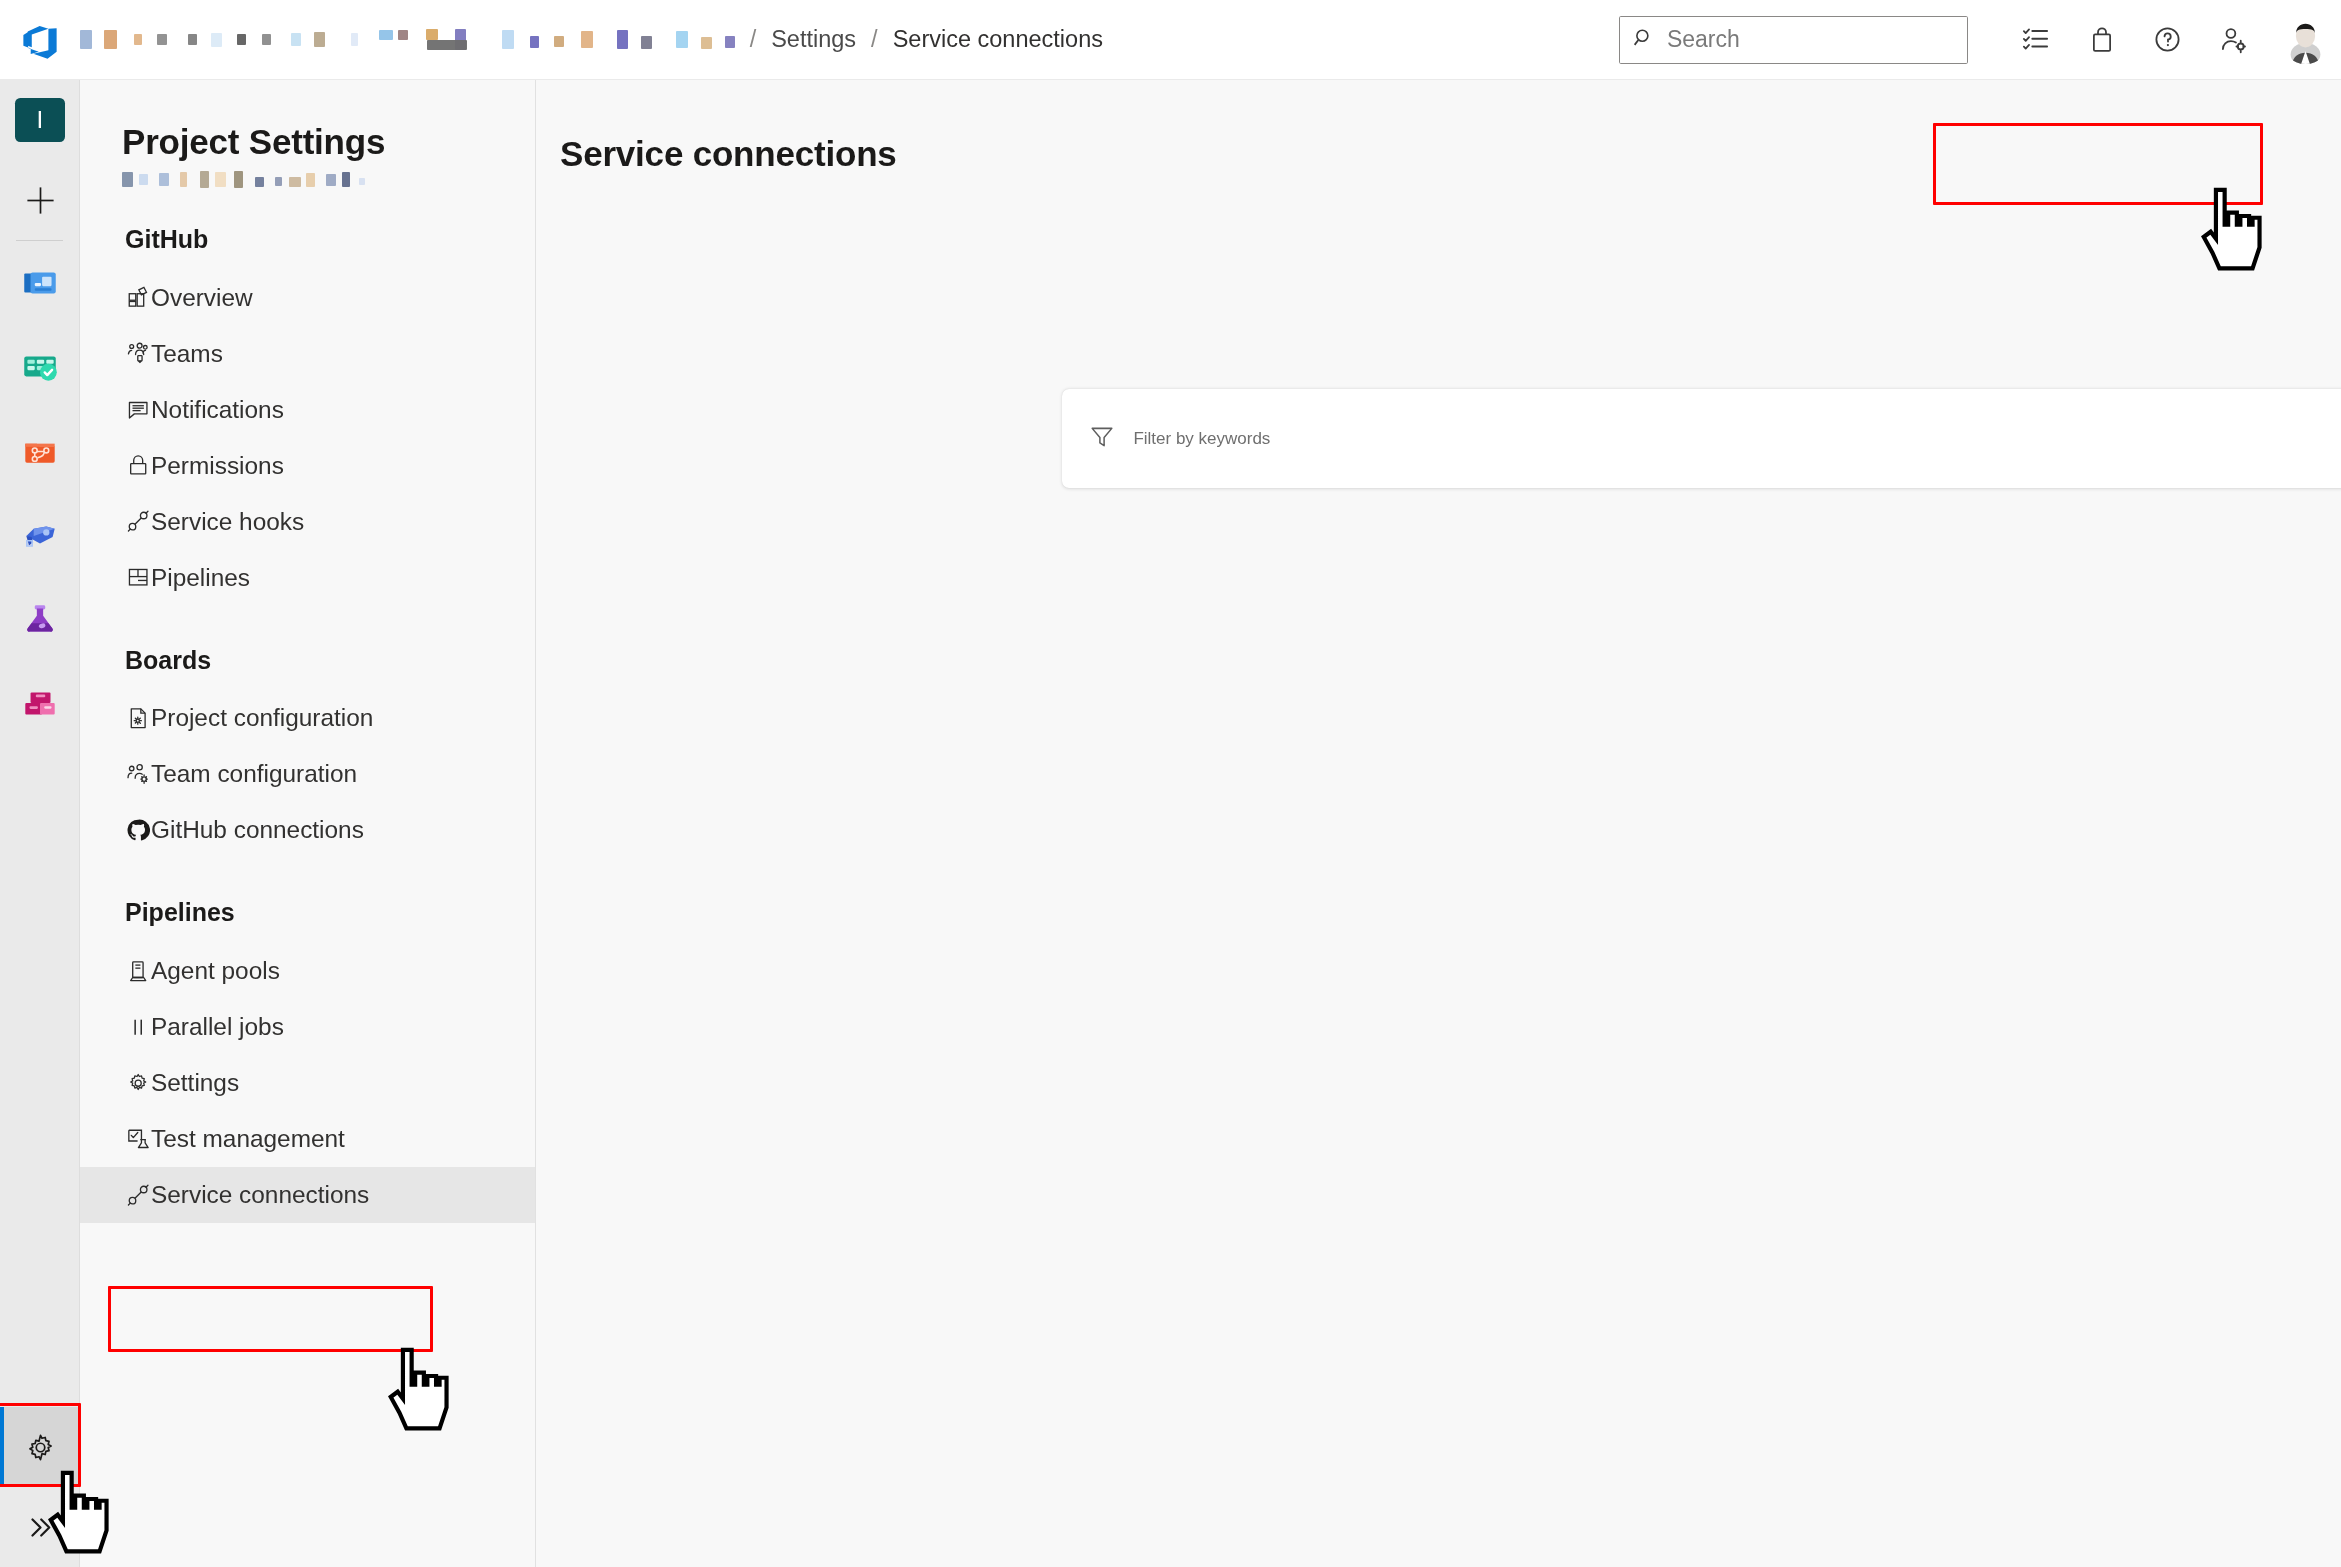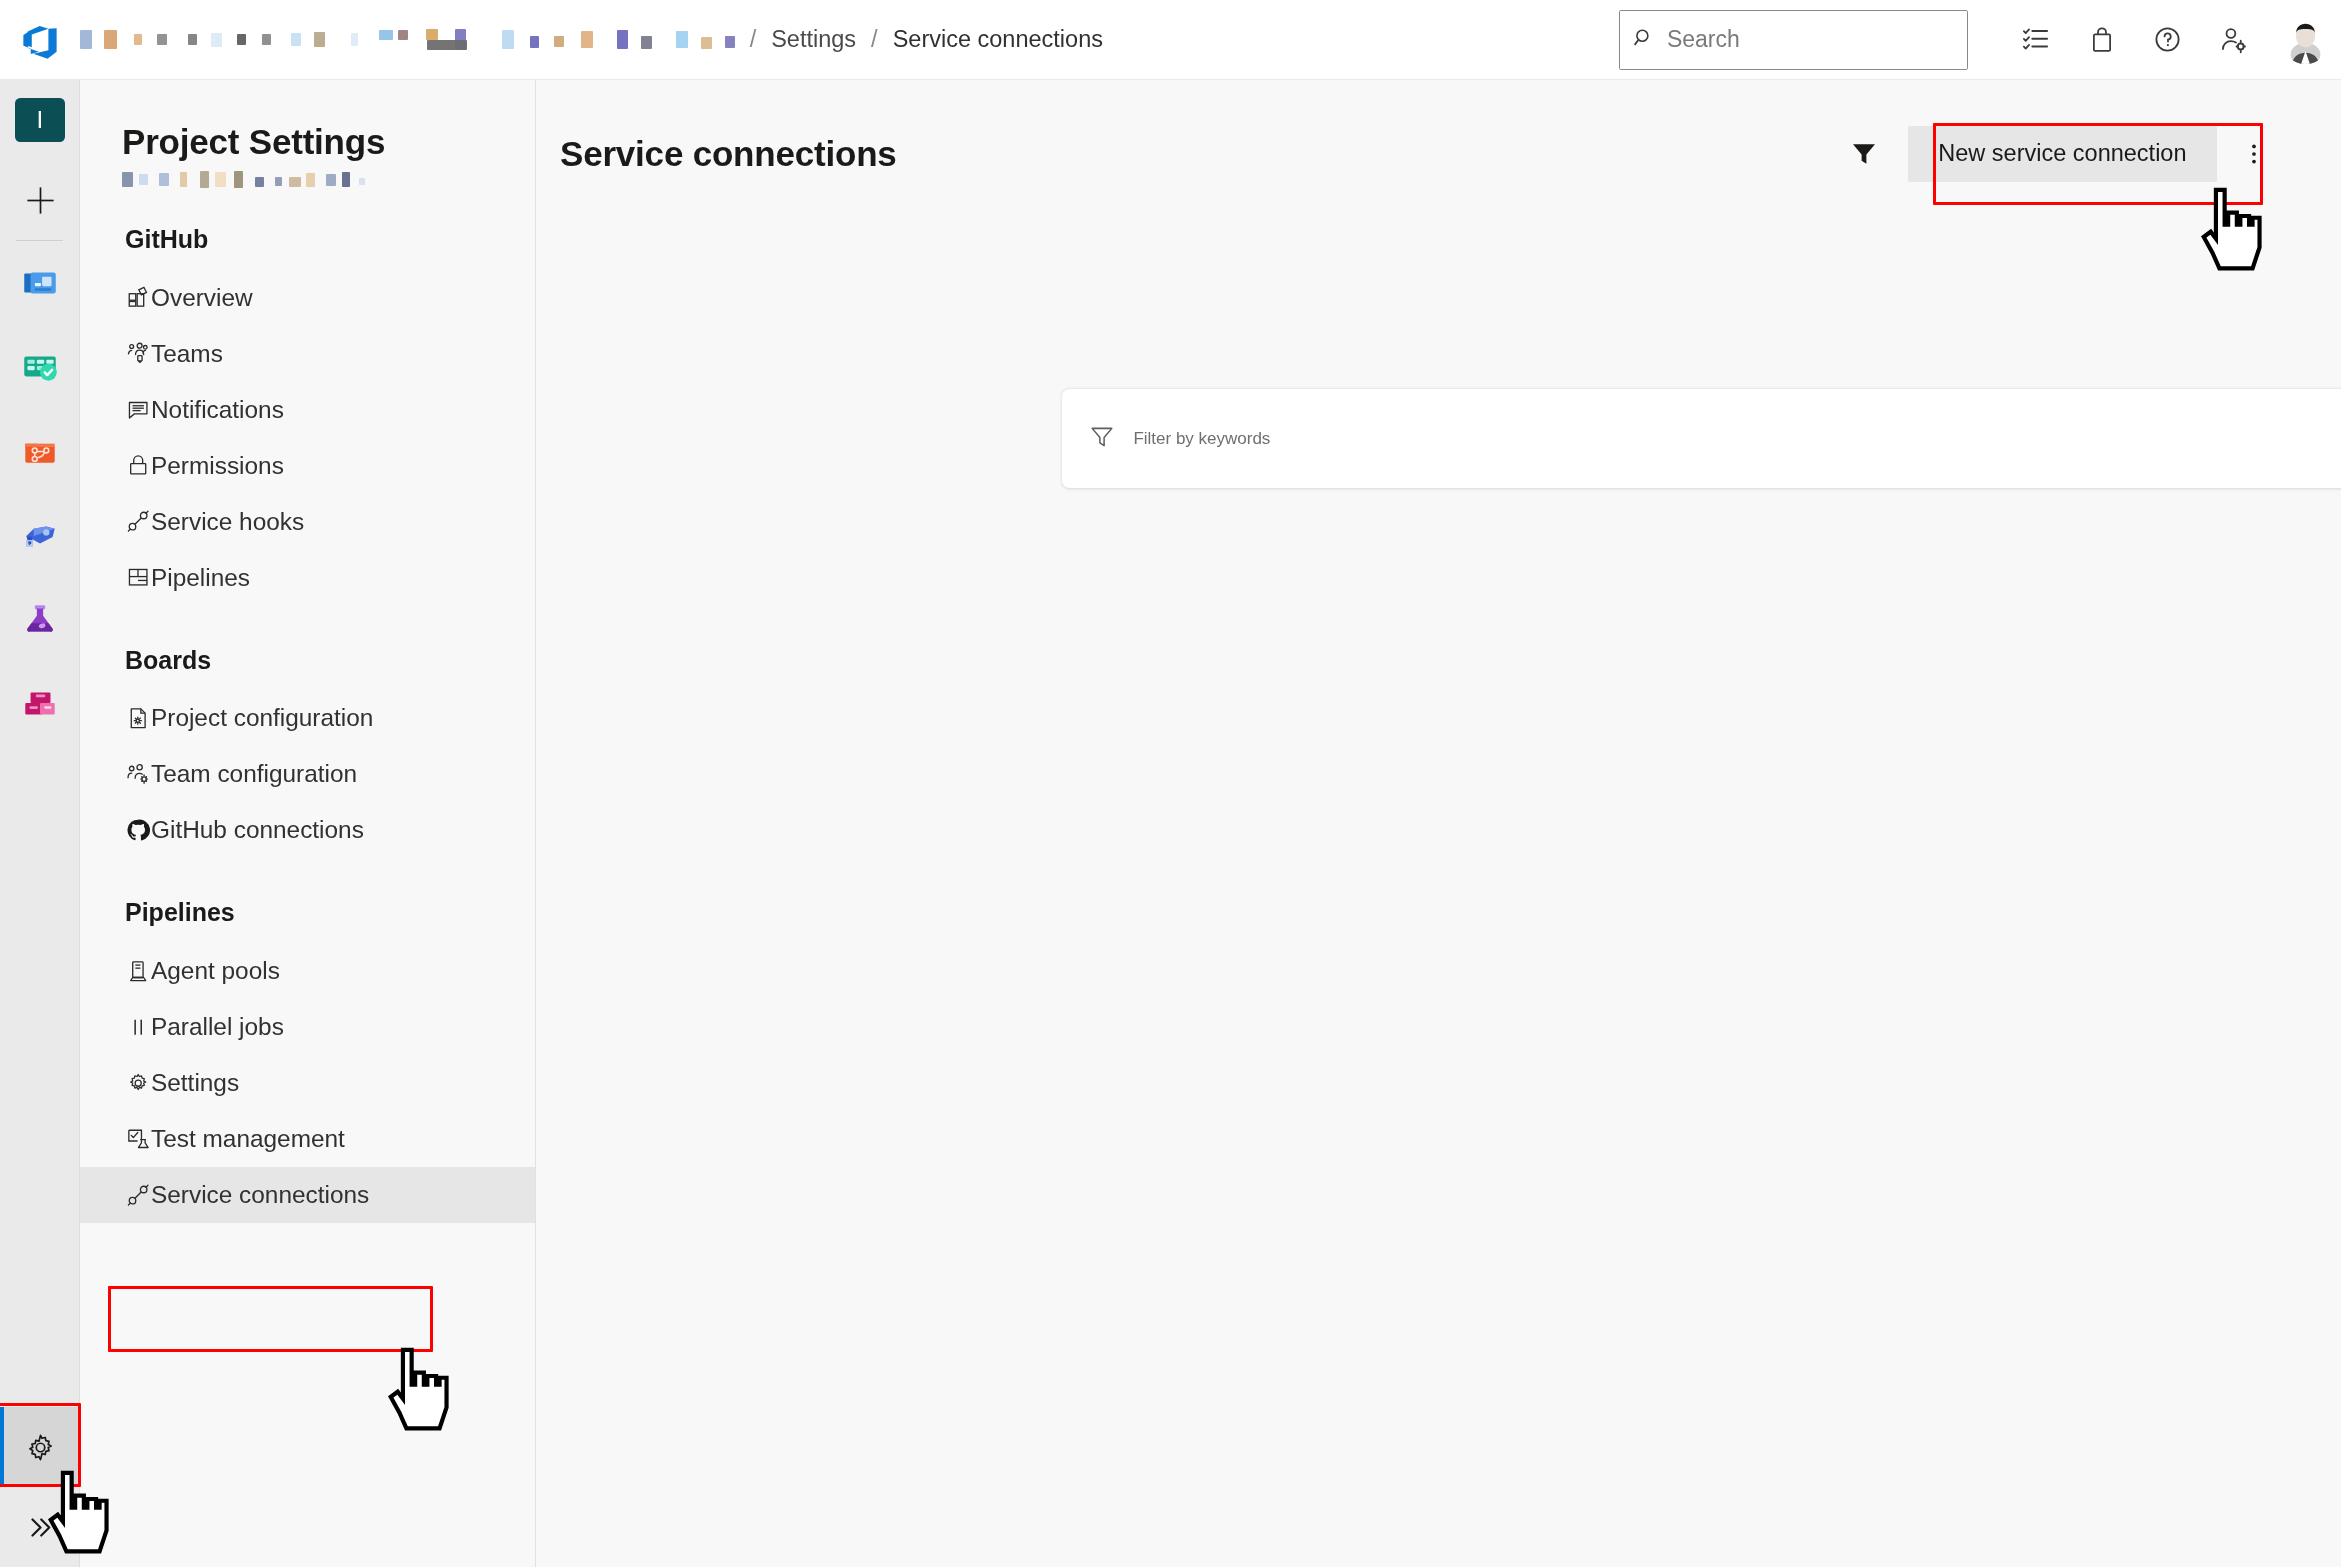--- a/index.html
+++ b/index.html
@@ -70,7 +70,7 @@
     gap: 0px;
   }
   #searchbox {
-    width: 349px; height: 60px;
+    width: 349px; height: 48px;
     border: 0.9px solid #8a8886;
     border-radius: 1.7px;
     display: flex;

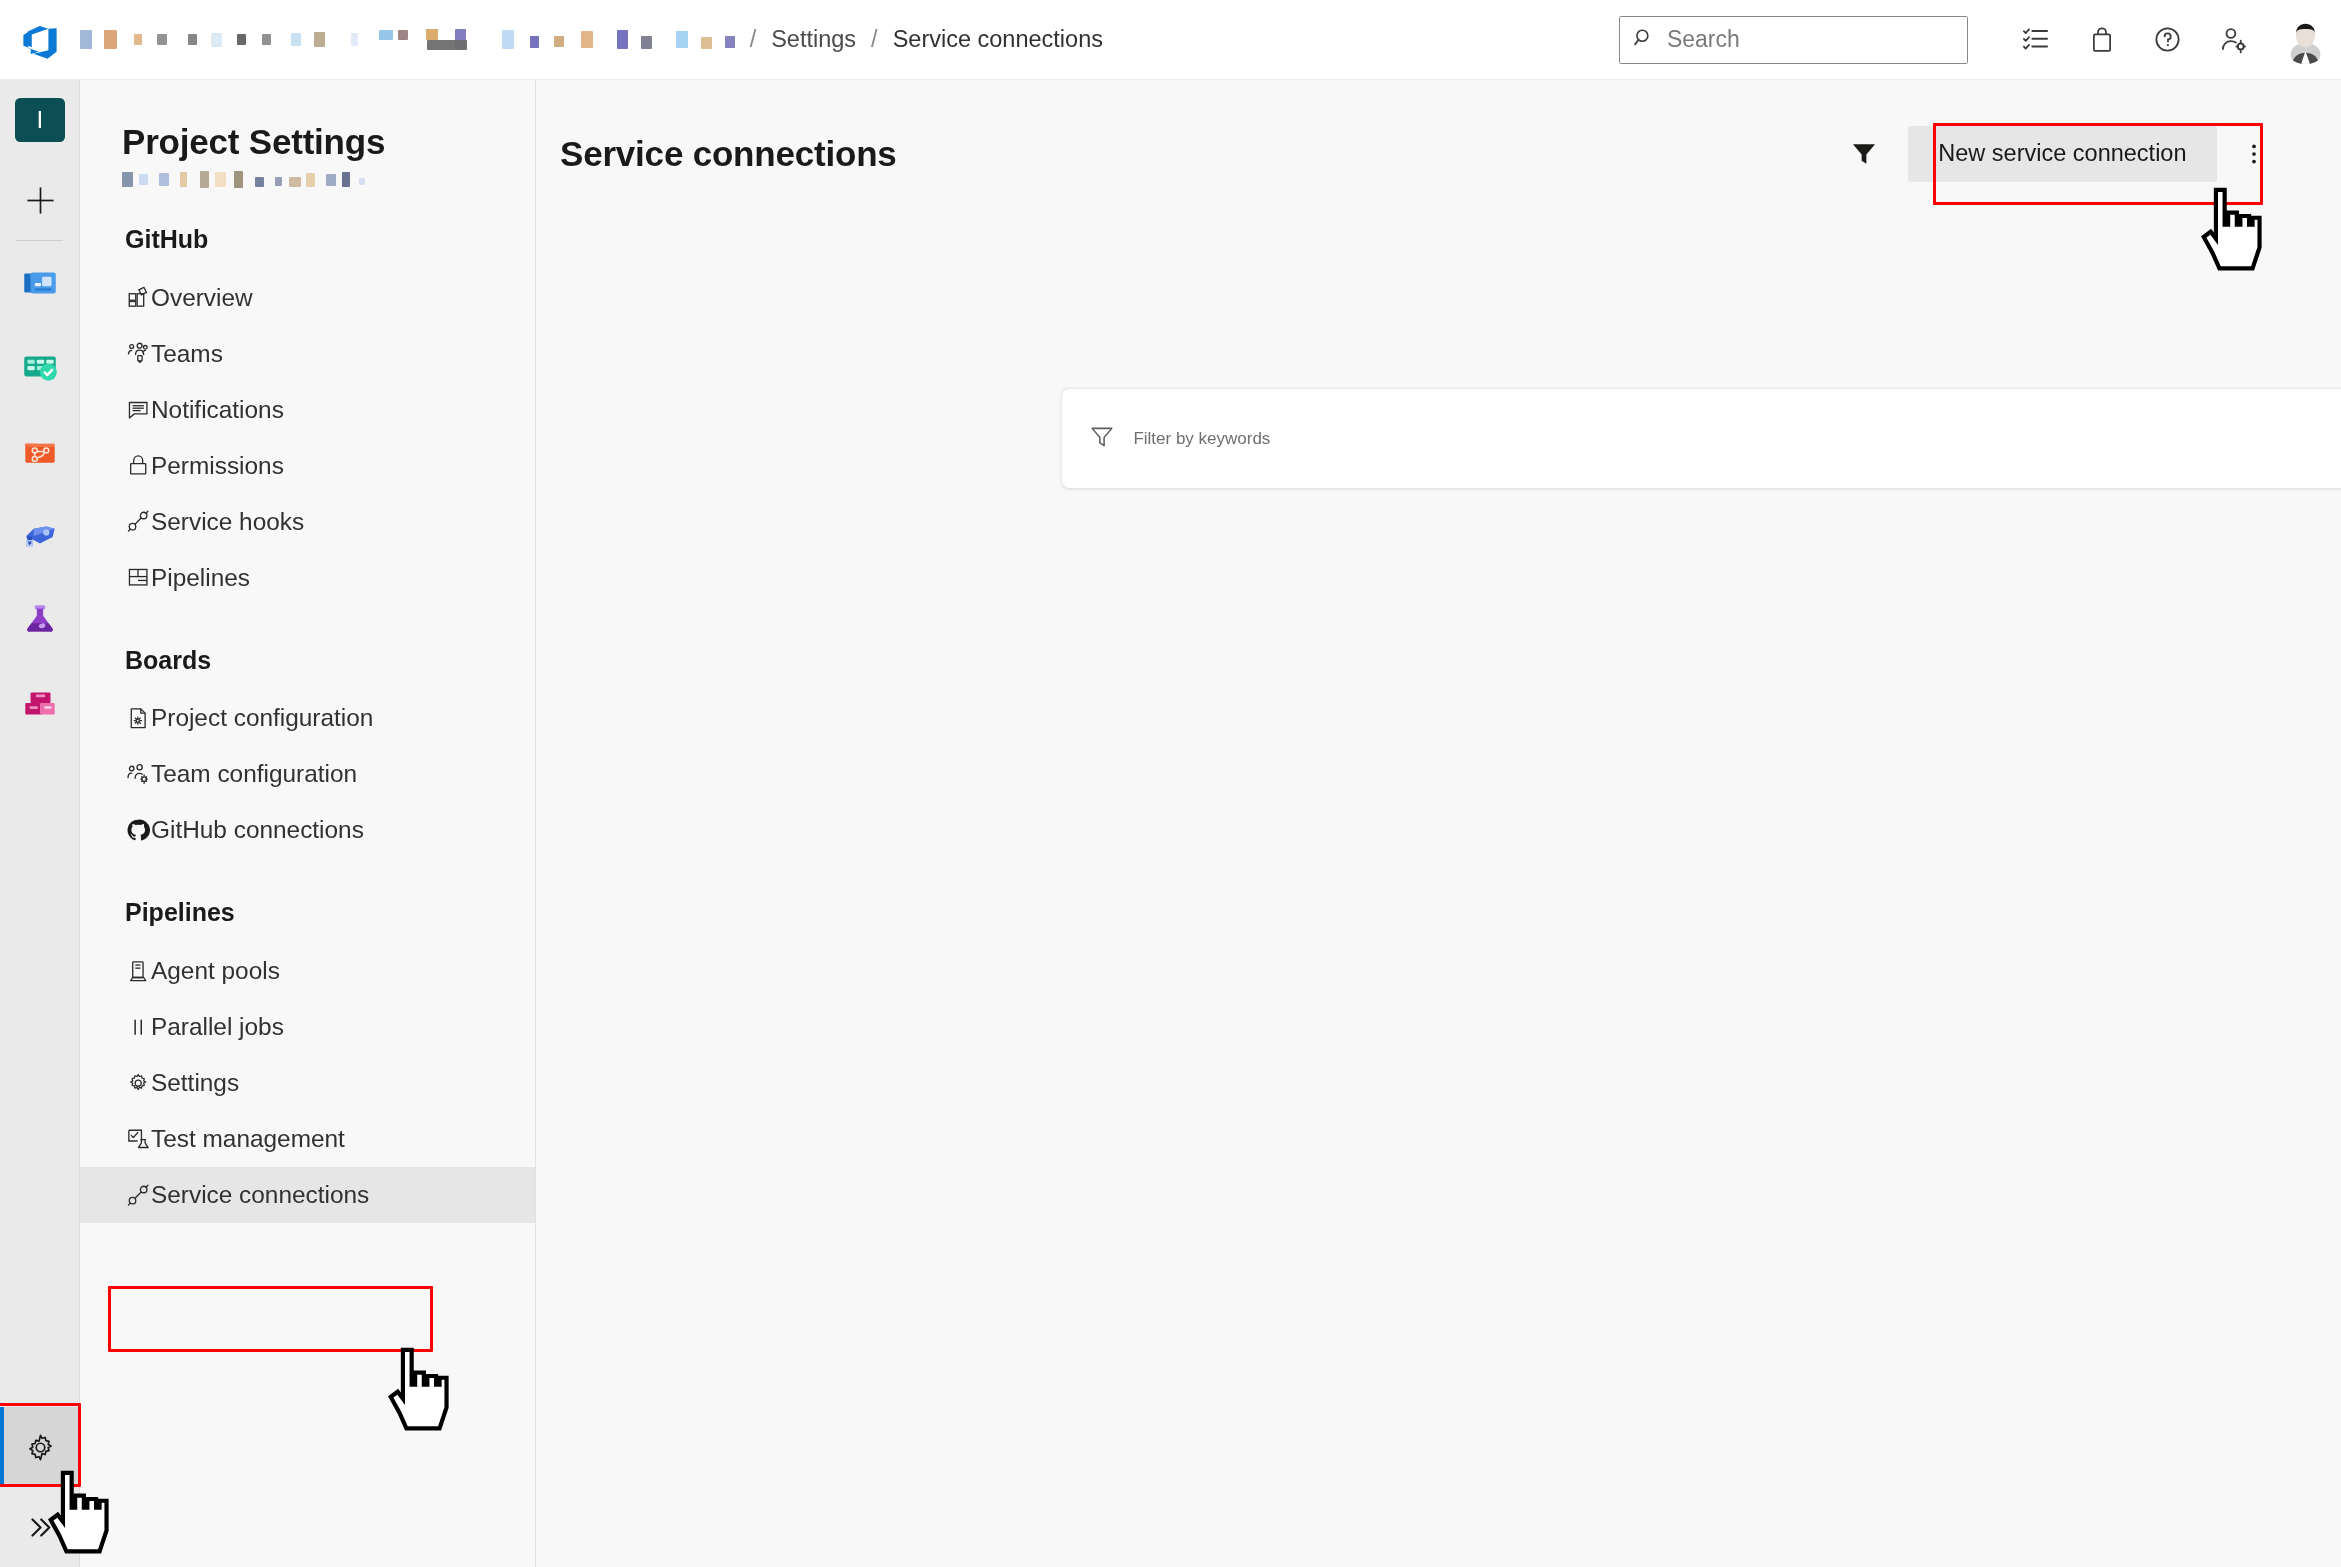--- a/index.html
+++ b/index.html
@@ -707,23 +707,6 @@
   <div id="page-head">
     <div id="page-title">Service connections</div>
 
-    <div id="page-head-actions">
-      <div id="funnel-btn">
-        <svg width="30" height="30" viewBox="0 0 24 24">
-          <path fill="#1b1a19" d="M3.2 4.2h17.6l-6.9 8.2v7.4l-3.8-2.4v-5z"></path>
-        </svg>
-      </div>
-
-      <button id="new-sc-btn">New service connection</button>
-
-      <div id="more-btn">
-        <svg width="26" height="26" viewBox="0 0 24 24" fill="#1b1a19">
-          <circle cx="12" cy="5" r="1.7"></circle>
-          <circle cx="12" cy="12" r="1.7"></circle>
-          <circle cx="12" cy="19" r="1.7"></circle>
-        </svg>
-      </div>
-    </div>
   </div>
 
   <div id="filter-card">

